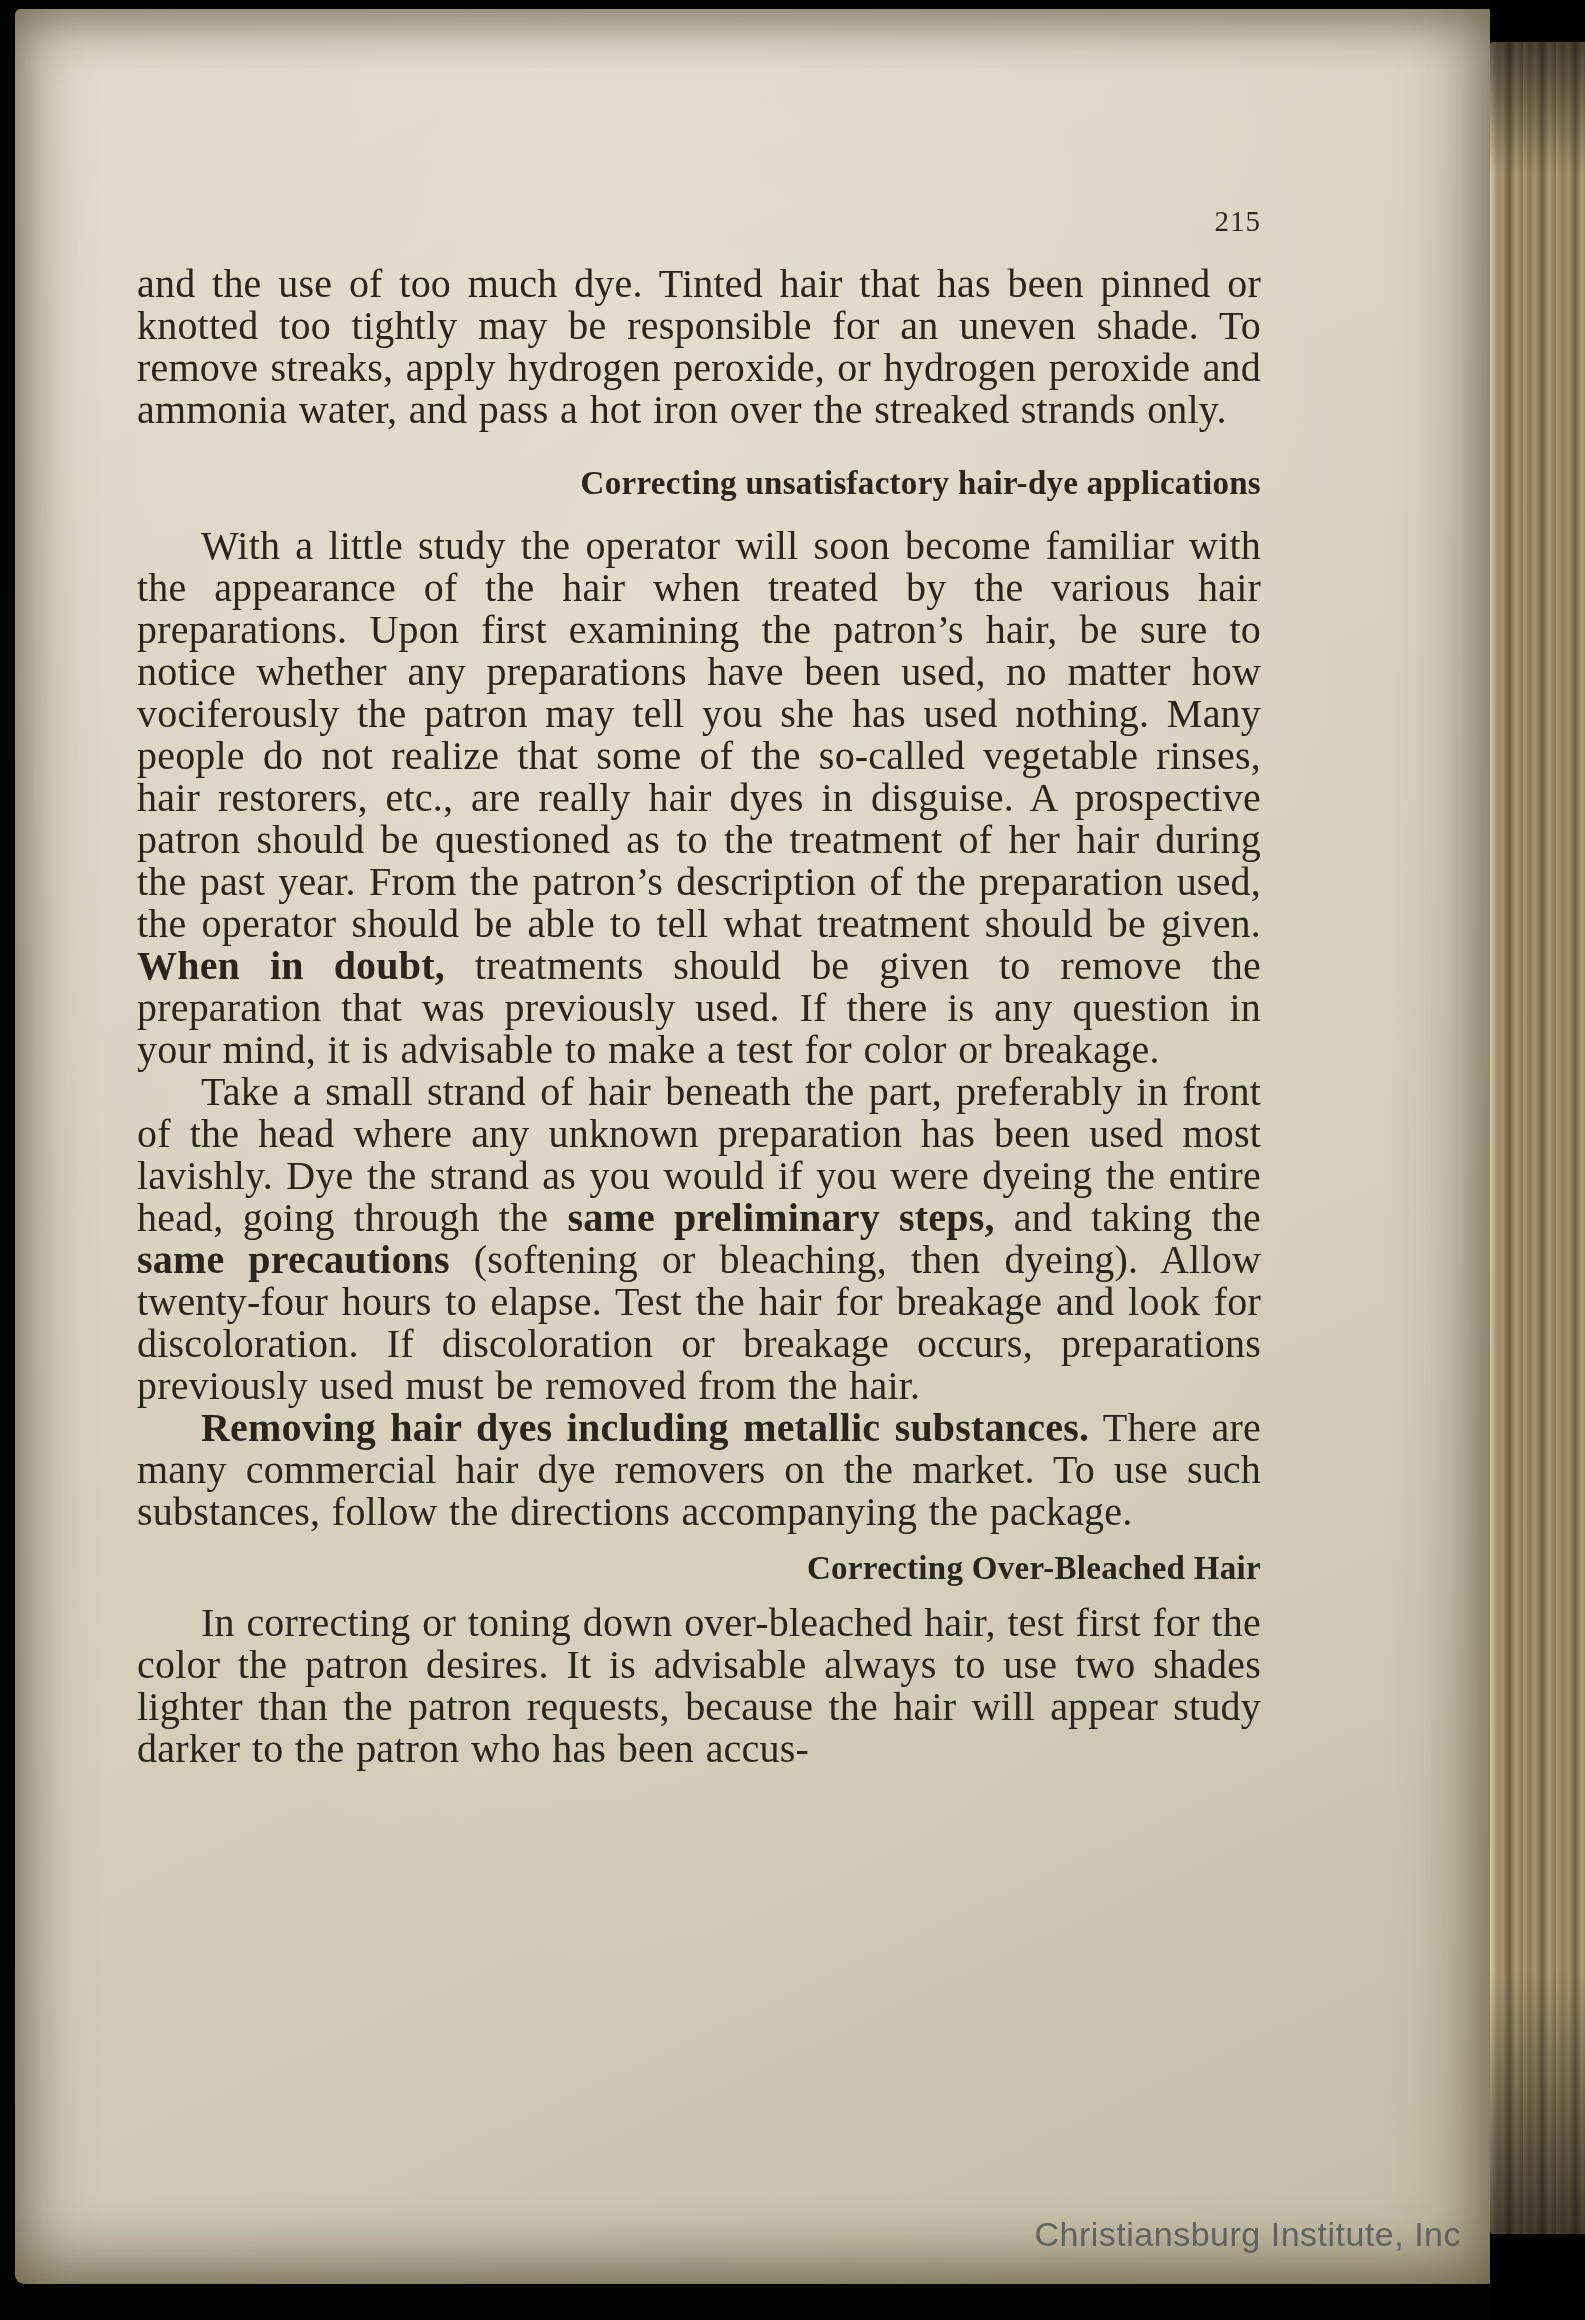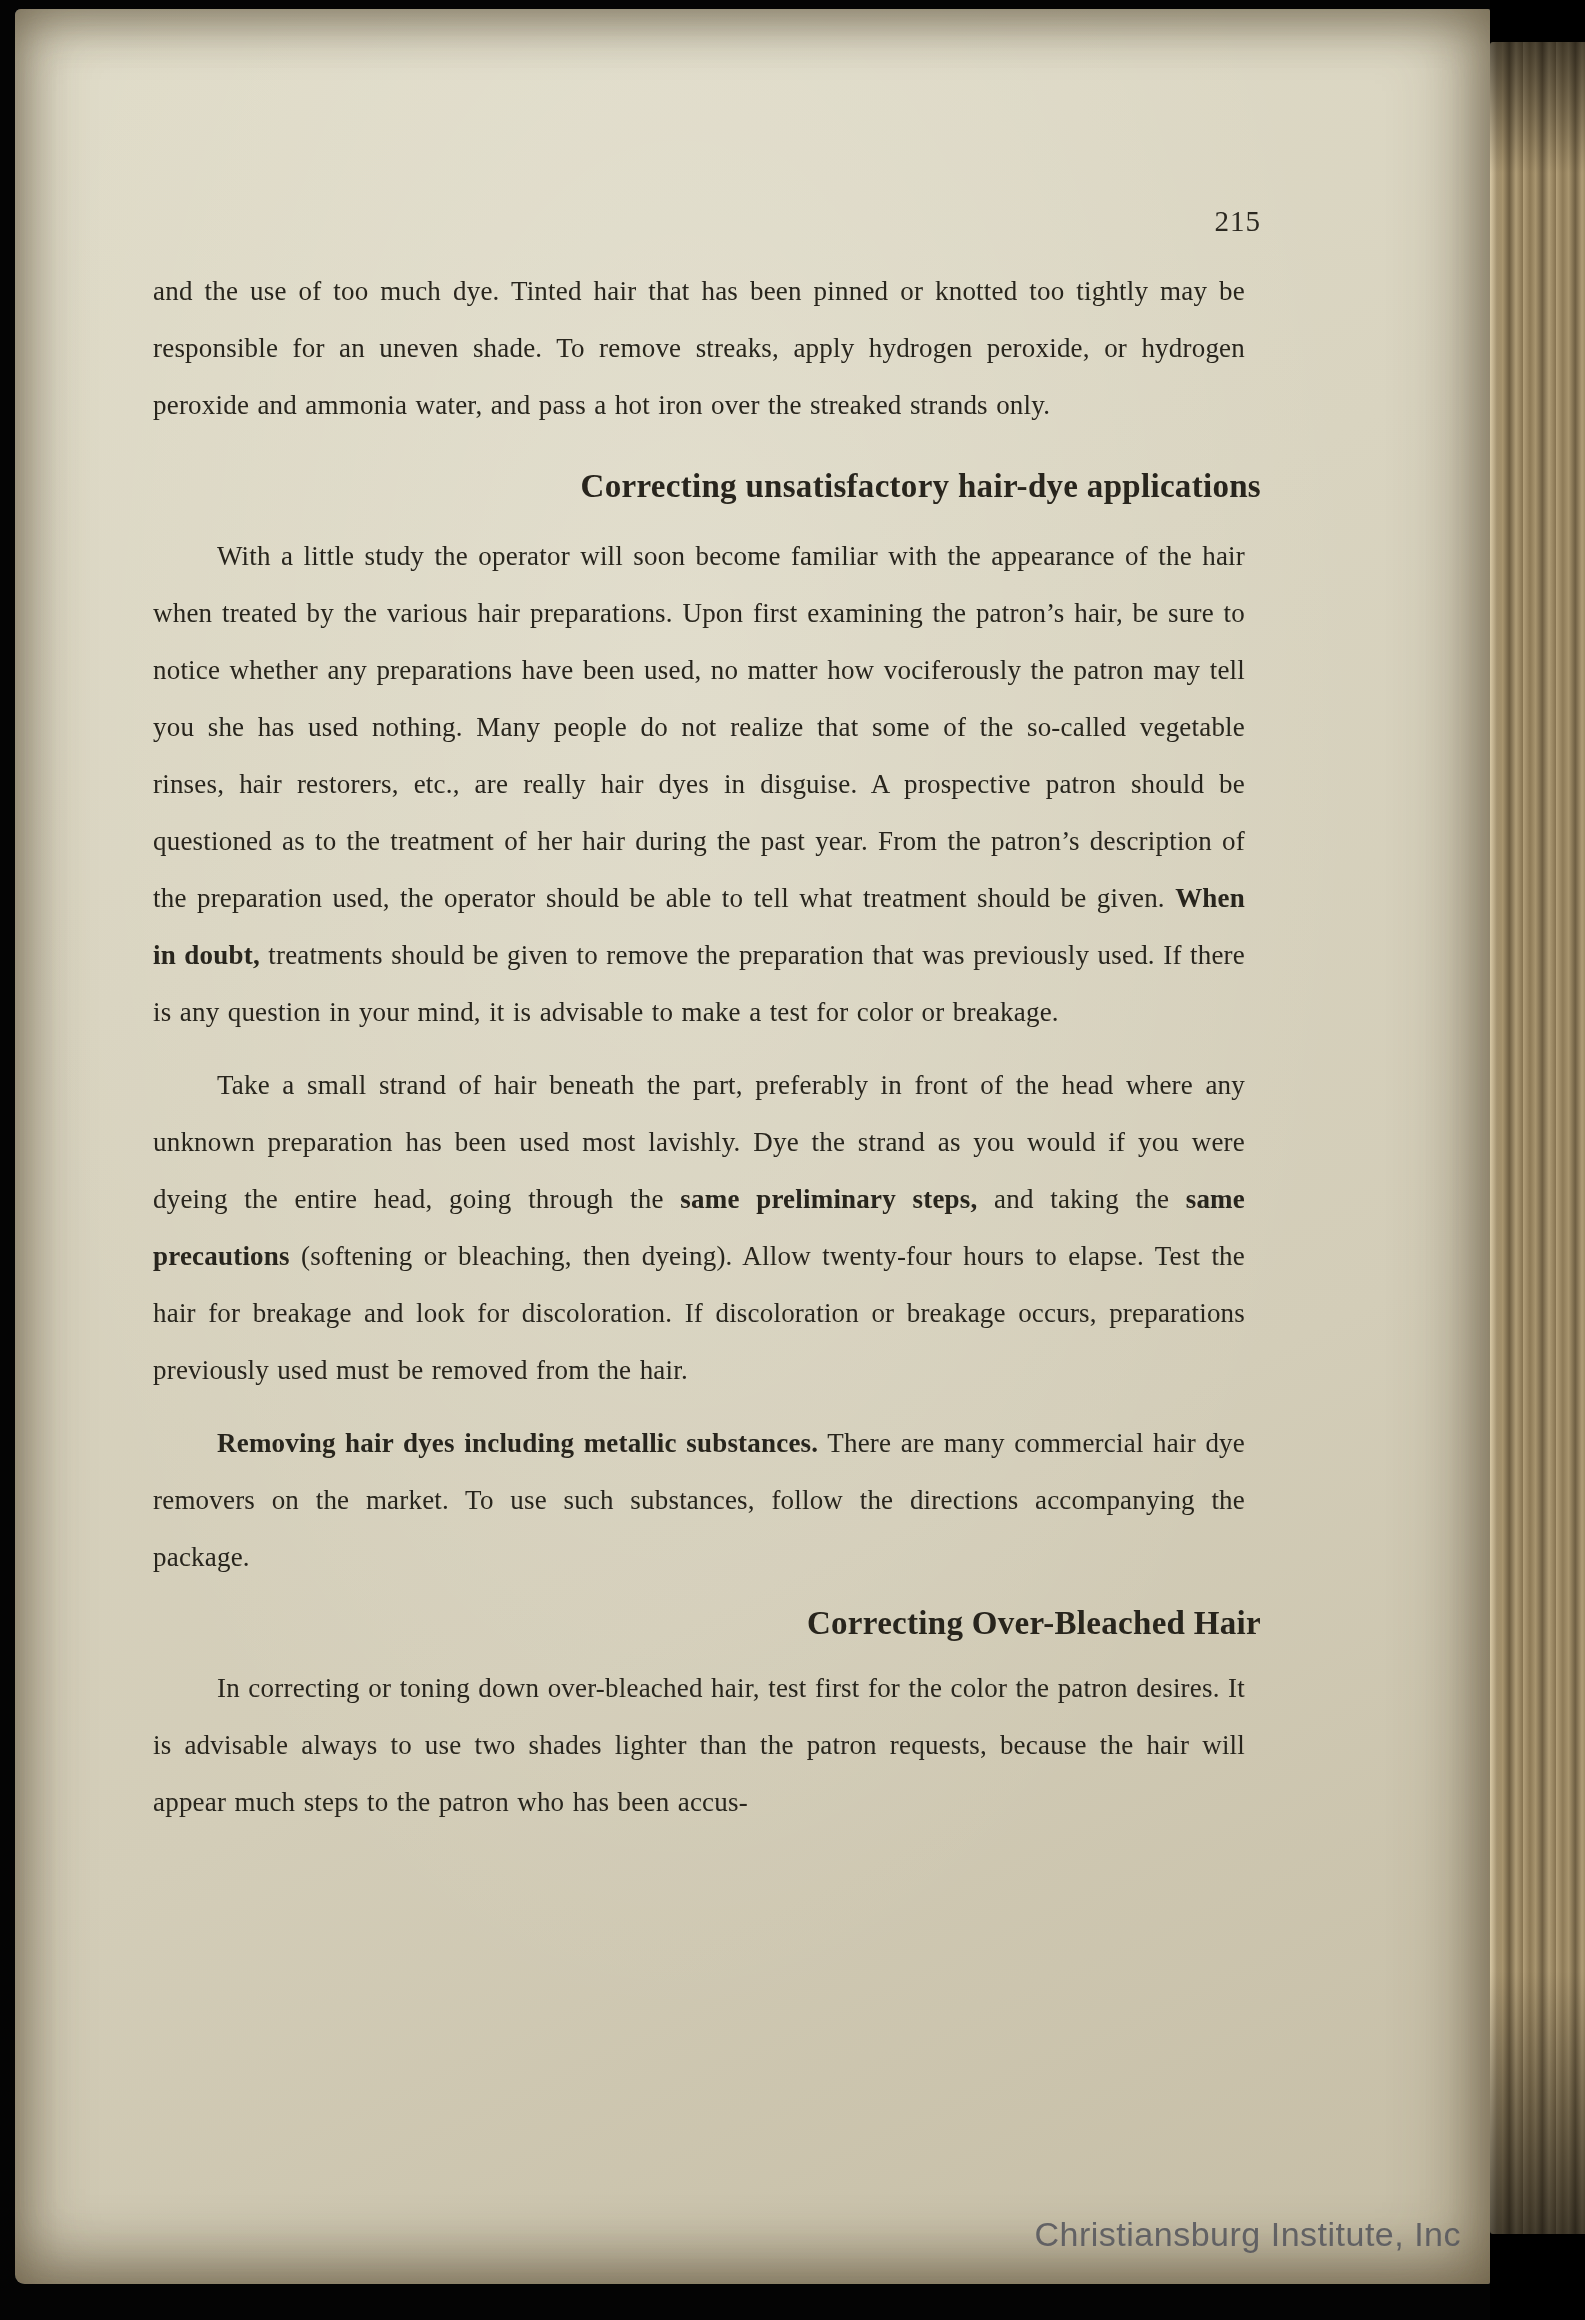--- a/index.html
+++ b/index.html
@@ -81,9 +81,9 @@
   }
   
   .body p {
-    margin: 16px;
-    font-size: 27px;
-    line-height: 57px;
+    margin: 0;
+    font-size: 40px;
+    line-height: 42px;
     text-align: justify;
     text-indent: 64px;
     letter-spacing: 0.2px;

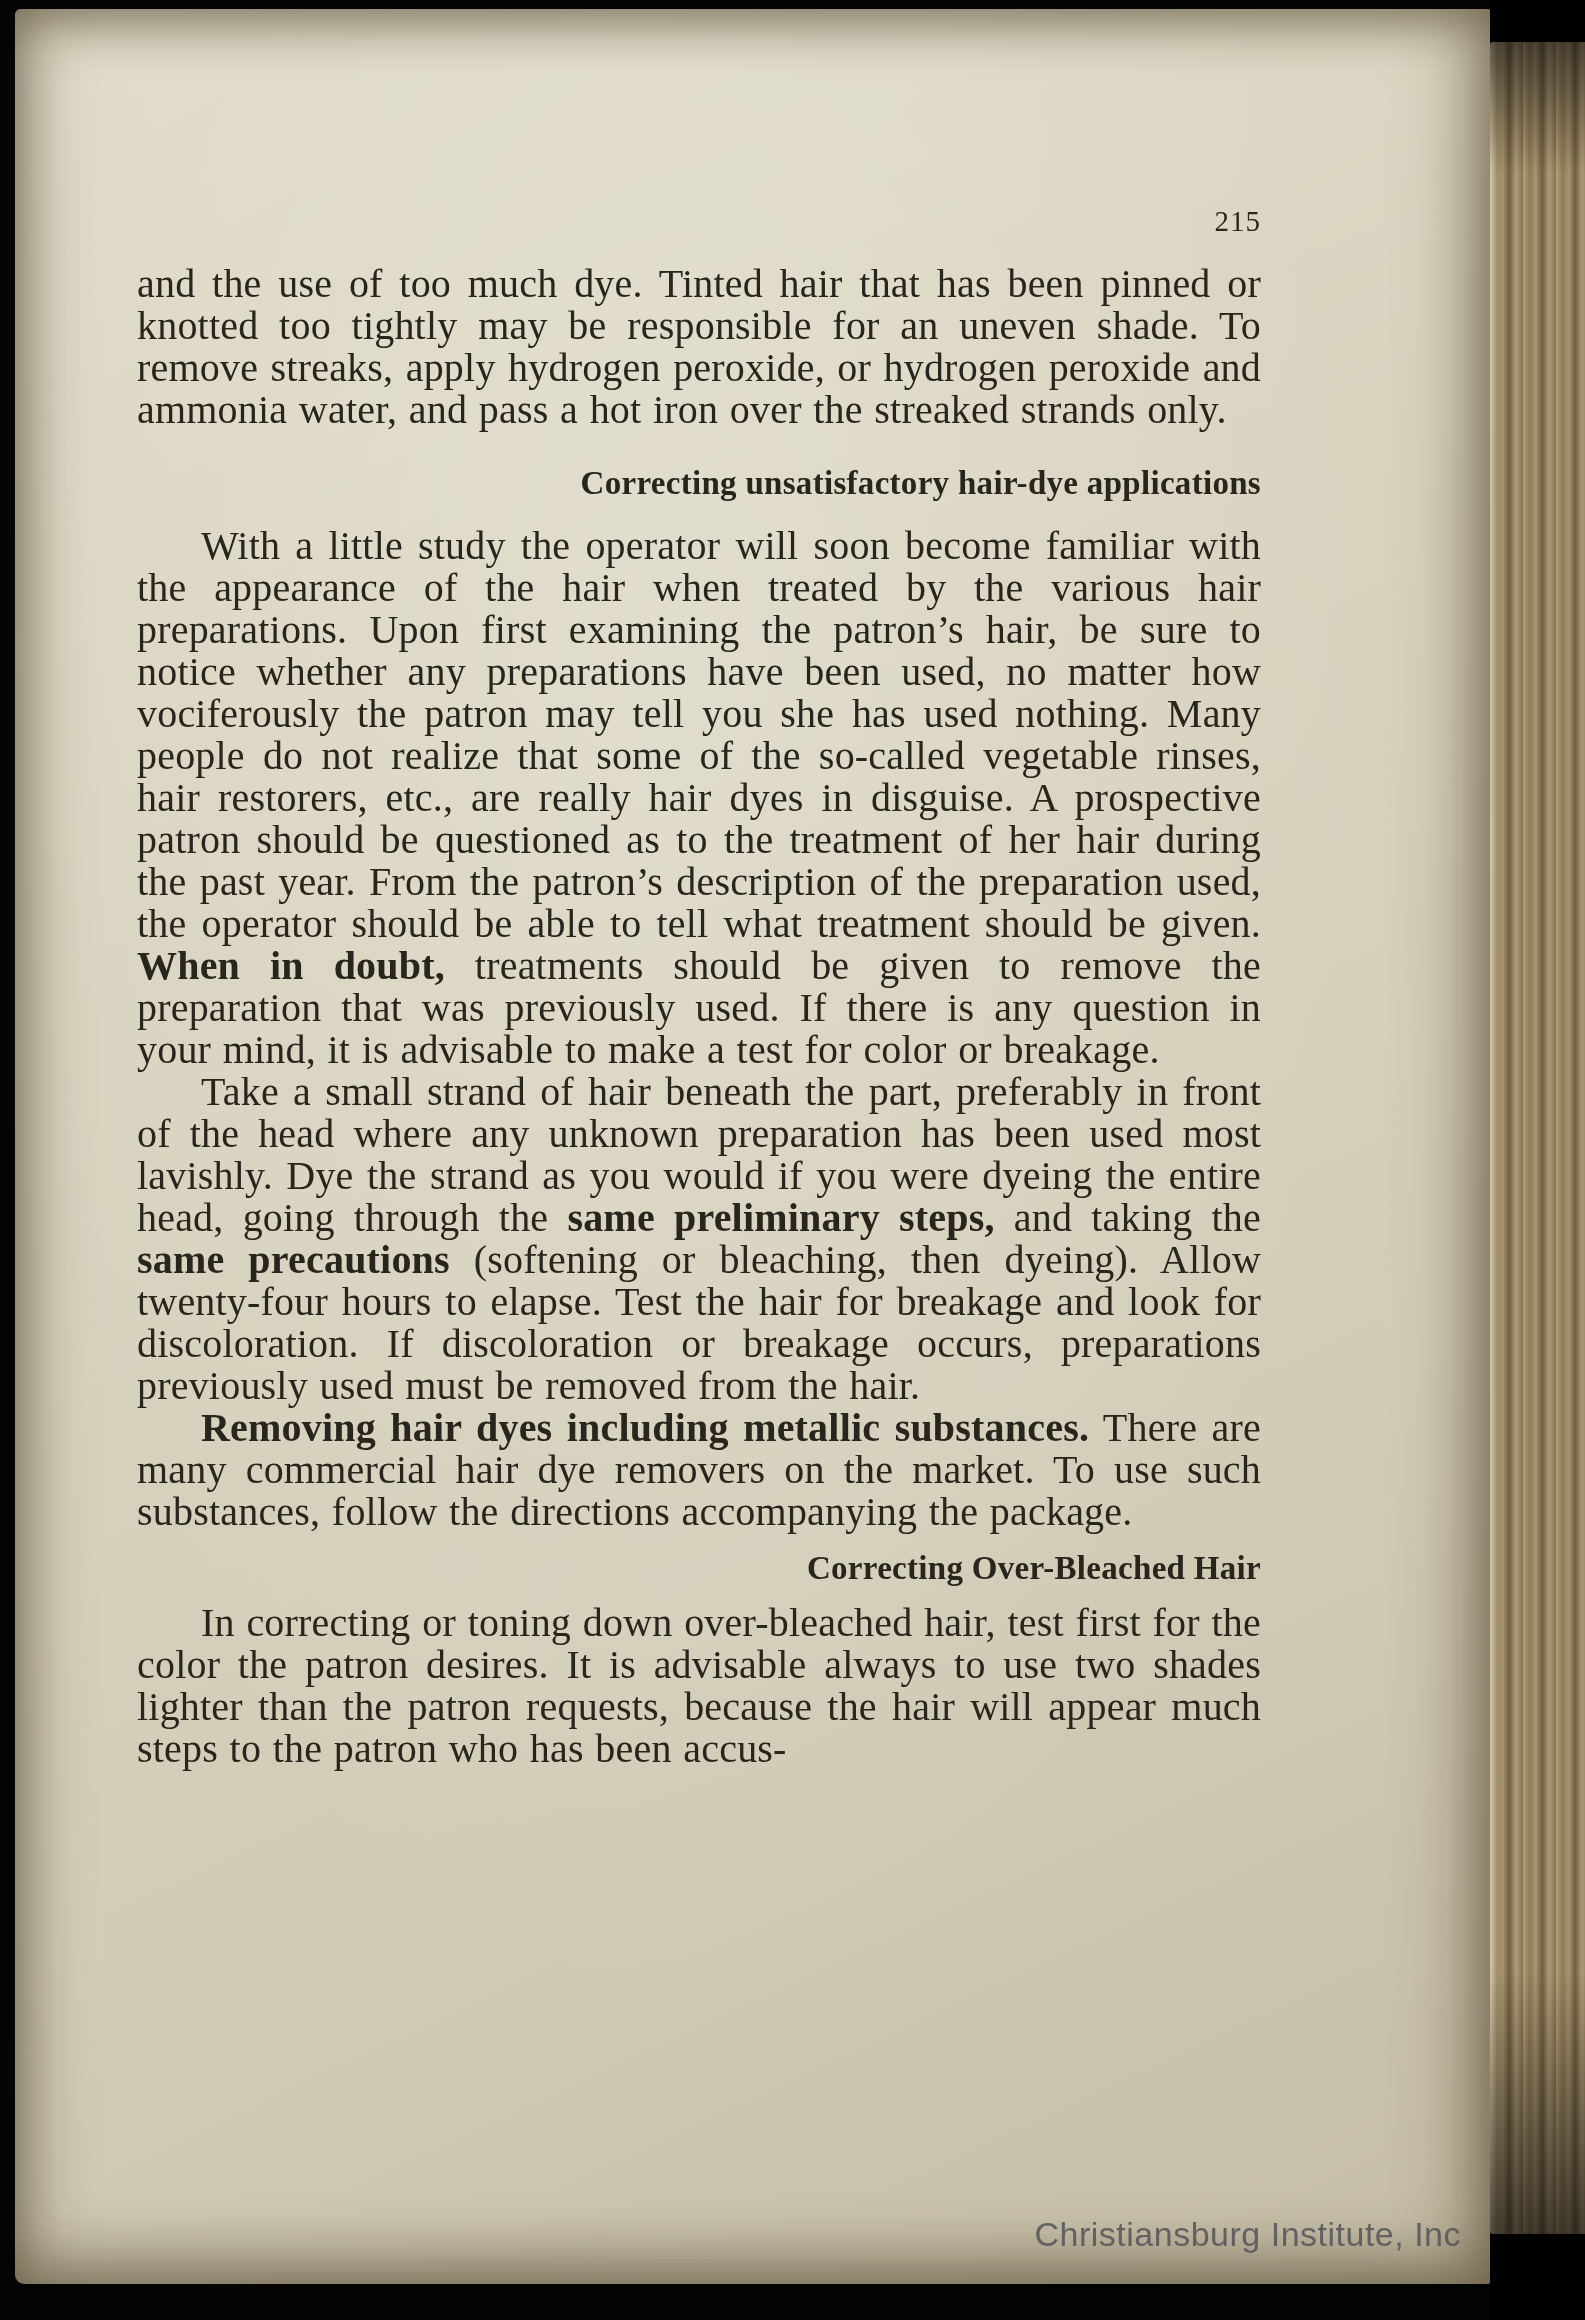--- a/index.html
+++ b/index.html
@@ -154,7 +154,7 @@
       <h2 class="sect tight">Correcting Over-Bleached Hair</h2>
 
       <p>
-        <span>In correcting or toning down over-bleached hair, test first for the color the patron desires.  It is advisable always to use two shades lighter than the patron requests, because the hair will appear much steps to the patron who has been accus-</span>
+        <span>In correcting or toning down over-bleached hair, test first for the color the patron desires.  It is advisable always to use two shades lighter than the patron requests, because the hair will appear study darker to the patron who has been accus-</span>
       </p>
 
     </div>

